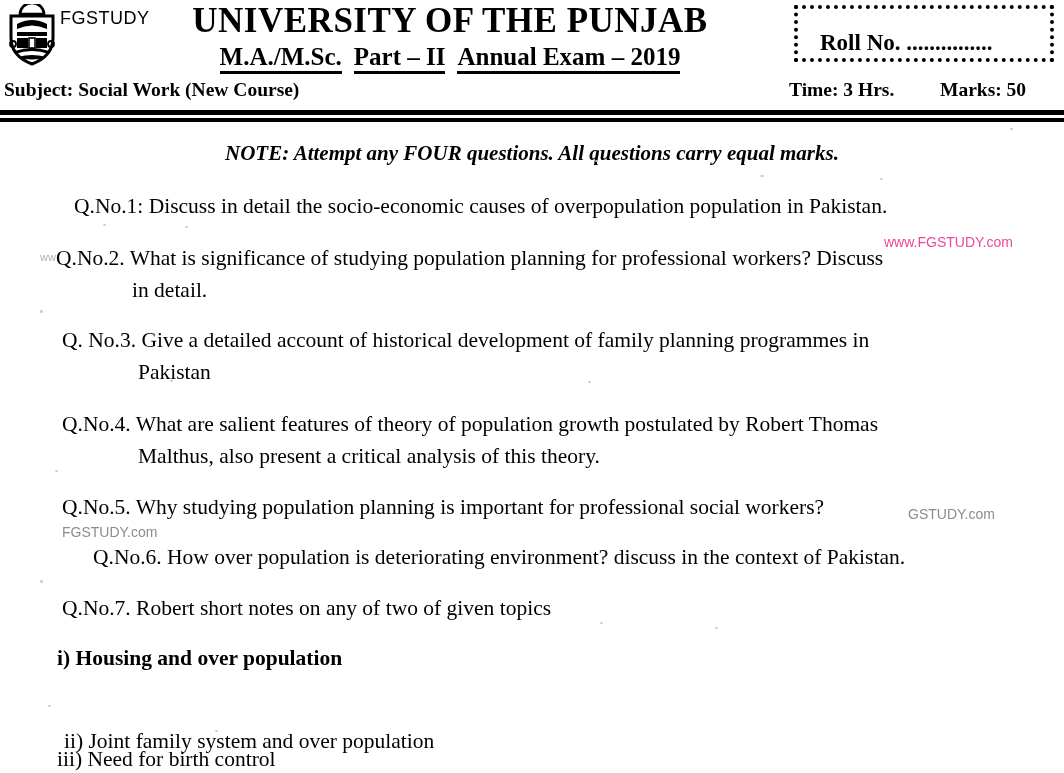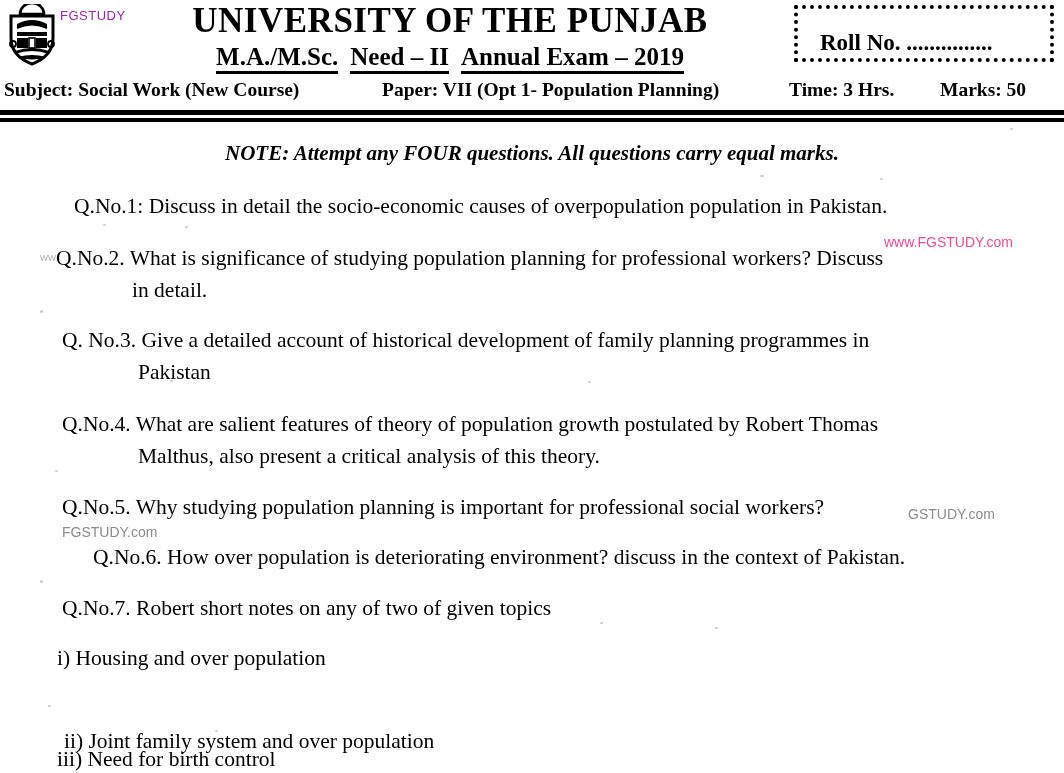--- a/index.html
+++ b/index.html
@@ -33,9 +33,9 @@
     left: 60px;
     top: 8px;
     font-family: "Liberation Sans", "DejaVu Sans", sans-serif;
-    font-size: 13px;
+    font-size: 18px;
     letter-spacing: 0.5px;
-    color: #a21caf;
+    color: #000000;
     z-index: 5;
   }
   .uni-title {

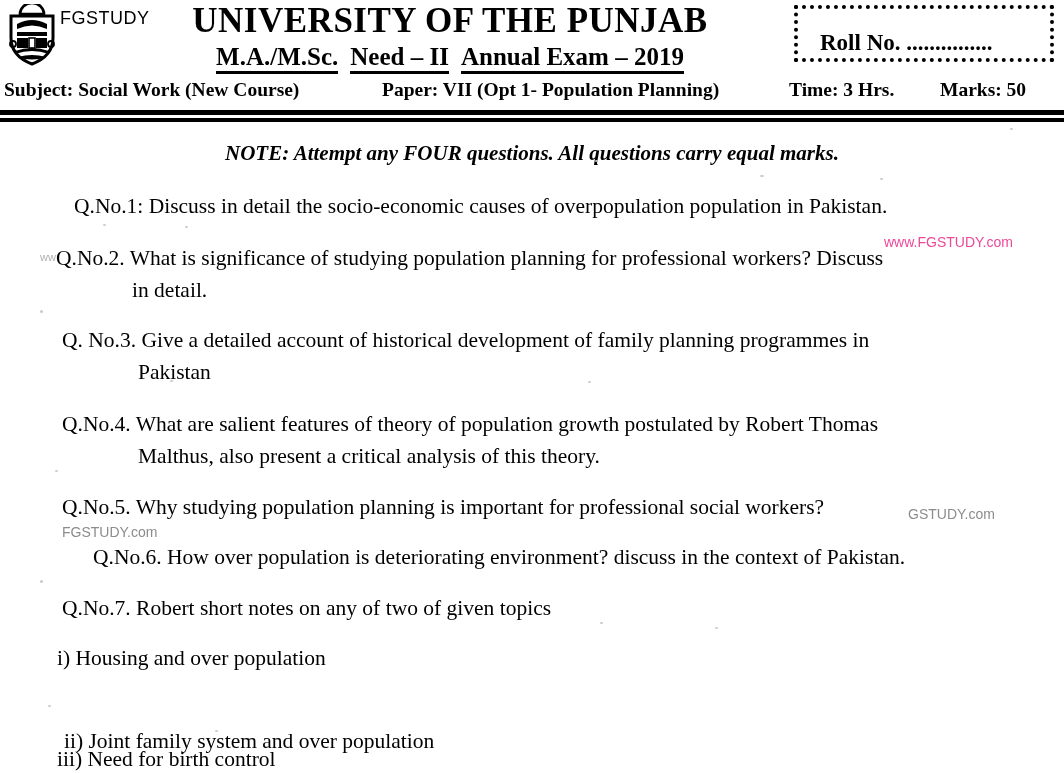--- a/index.html
+++ b/index.html
@@ -201,7 +201,7 @@
   <div class="uni-title">UNIVERSITY OF THE PUNJAB</div>
 
   <div class="exam-line">
-    <span class="u">M.A./M.Sc.</span><span class="sp"></span><span class="u">Need – II</span><span class="sp"></span><span class="u">Annual Exam – 2019</span>
+    <span class="u">M.A./M.Sc.</span><span class="sp"></span><span class="u">Part – II</span><span class="sp"></span><span class="u">Annual Exam – 2019</span>
   </div>
 
   <div class="rollbox">

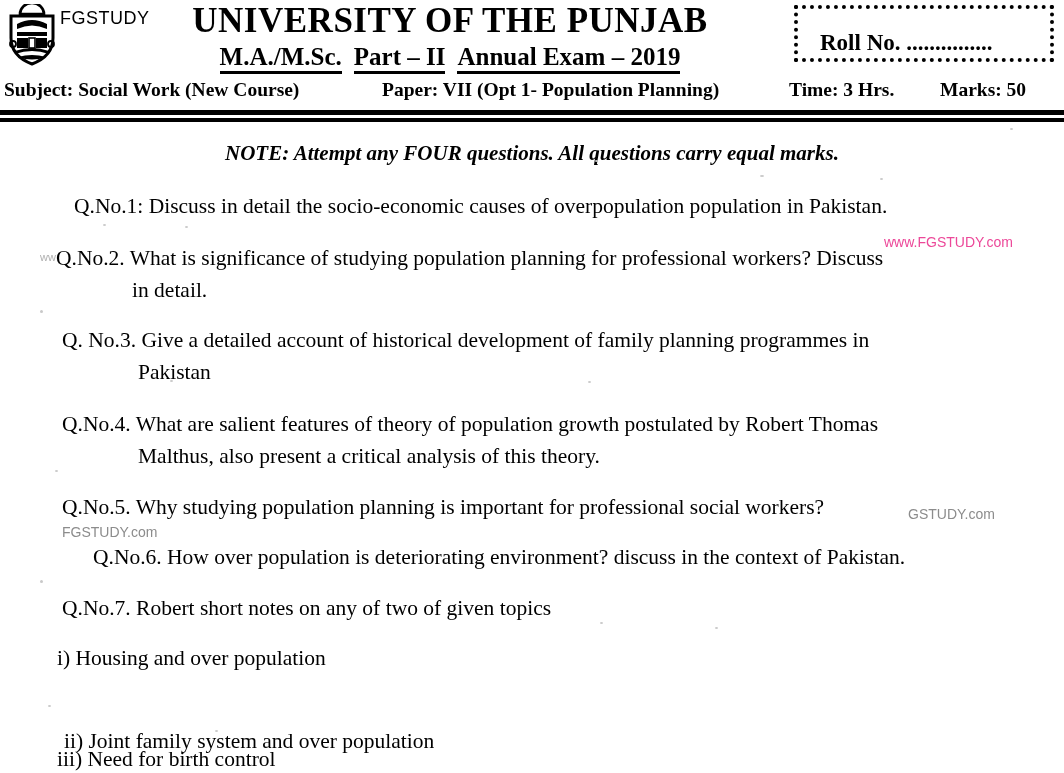--- a/index.html
+++ b/index.html
@@ -210,7 +210,6 @@
 
   <div class="subject-row">
     <span class="sb-subject">Subject: Social Work  (New Course)</span>
-    <span class="sb-paper">Paper: VII (Opt 1- Population Planning)</span>
     <span class="sb-time">Time: 3 Hrs.</span>
     <span class="sb-marks">Marks: 50</span>
   </div>

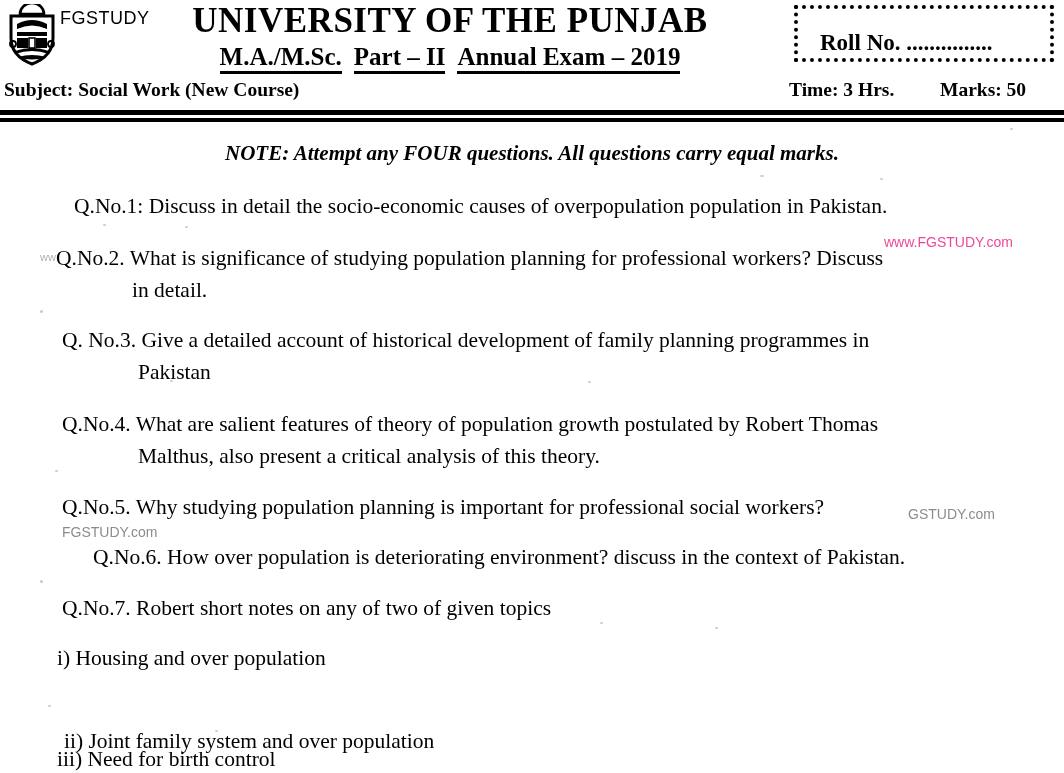--- a/index.html
+++ b/index.html
@@ -153,7 +153,7 @@
   .q5  { left: 62px; top: 301px; width: 960px; }
   .q6  { left: 62px; top: 351px; width: 960px; margin-left: 31px; }
   .q7  { left: 62px; top: 402px; width: 960px; }
-  .qi   { left: 57px; top: 452px; width: 960px; }
+  .qi   { left: 57px; top: 452px; width: 960px; font-weight: bold; }
   .qii  { left: 64px; top: 503px; width: 960px; margin-top: 32px; }
   .qiii { left: 57px; top: 553px; width: 960px; }
 

